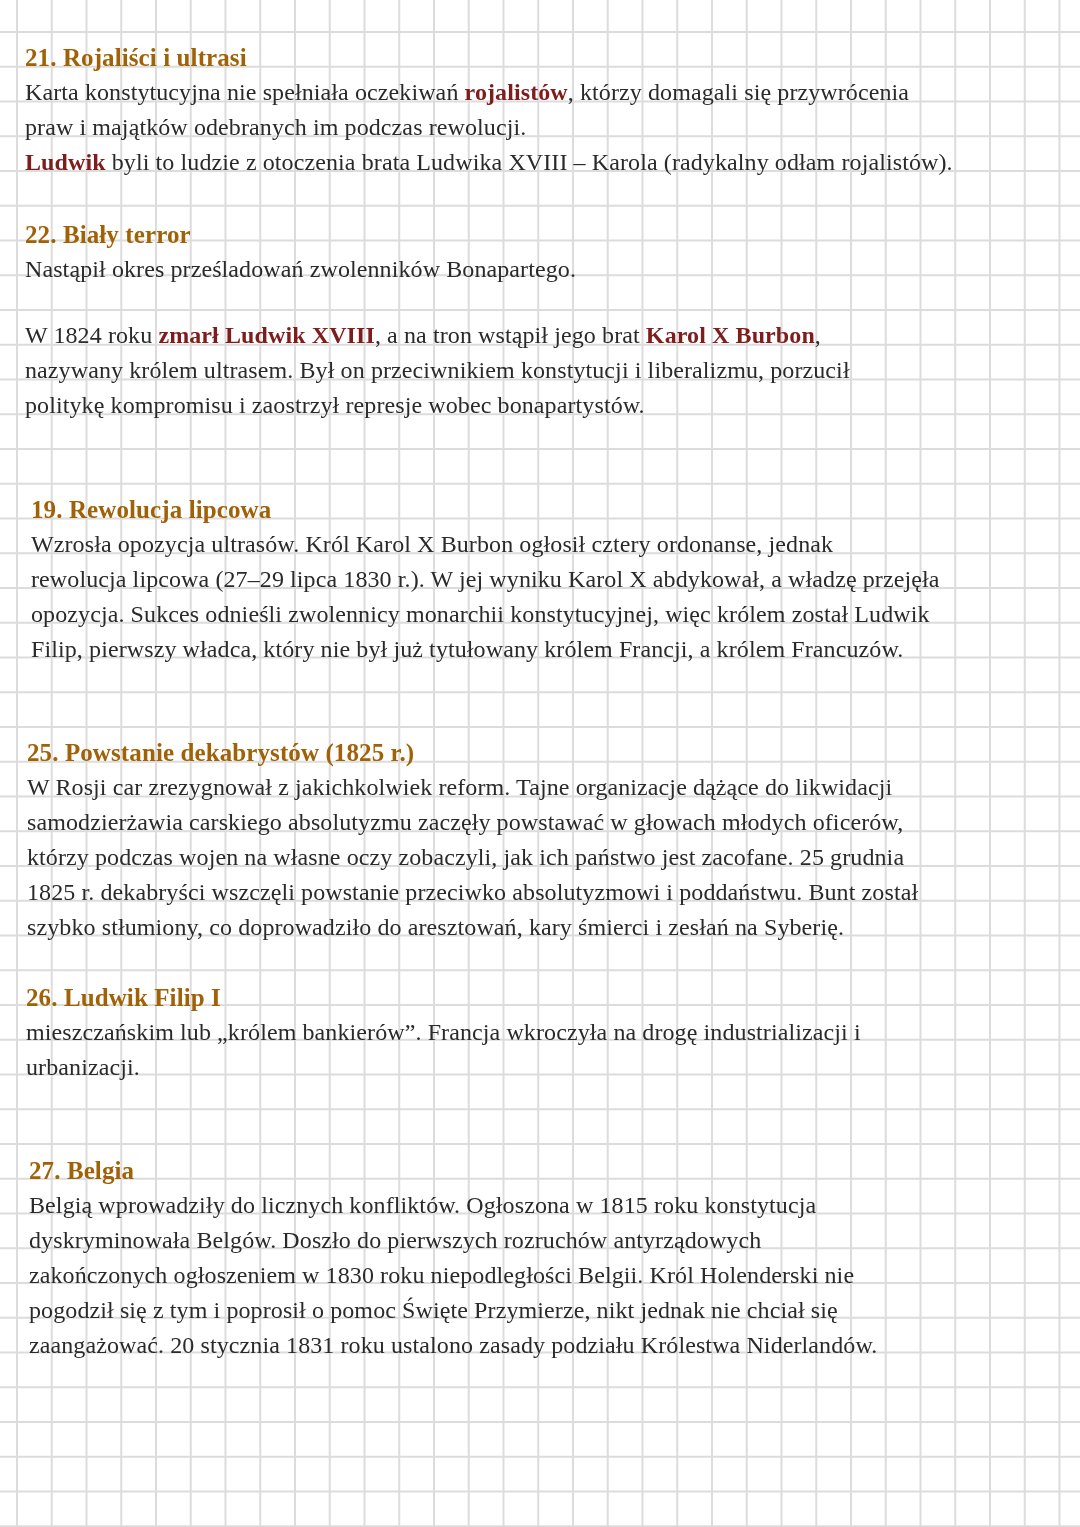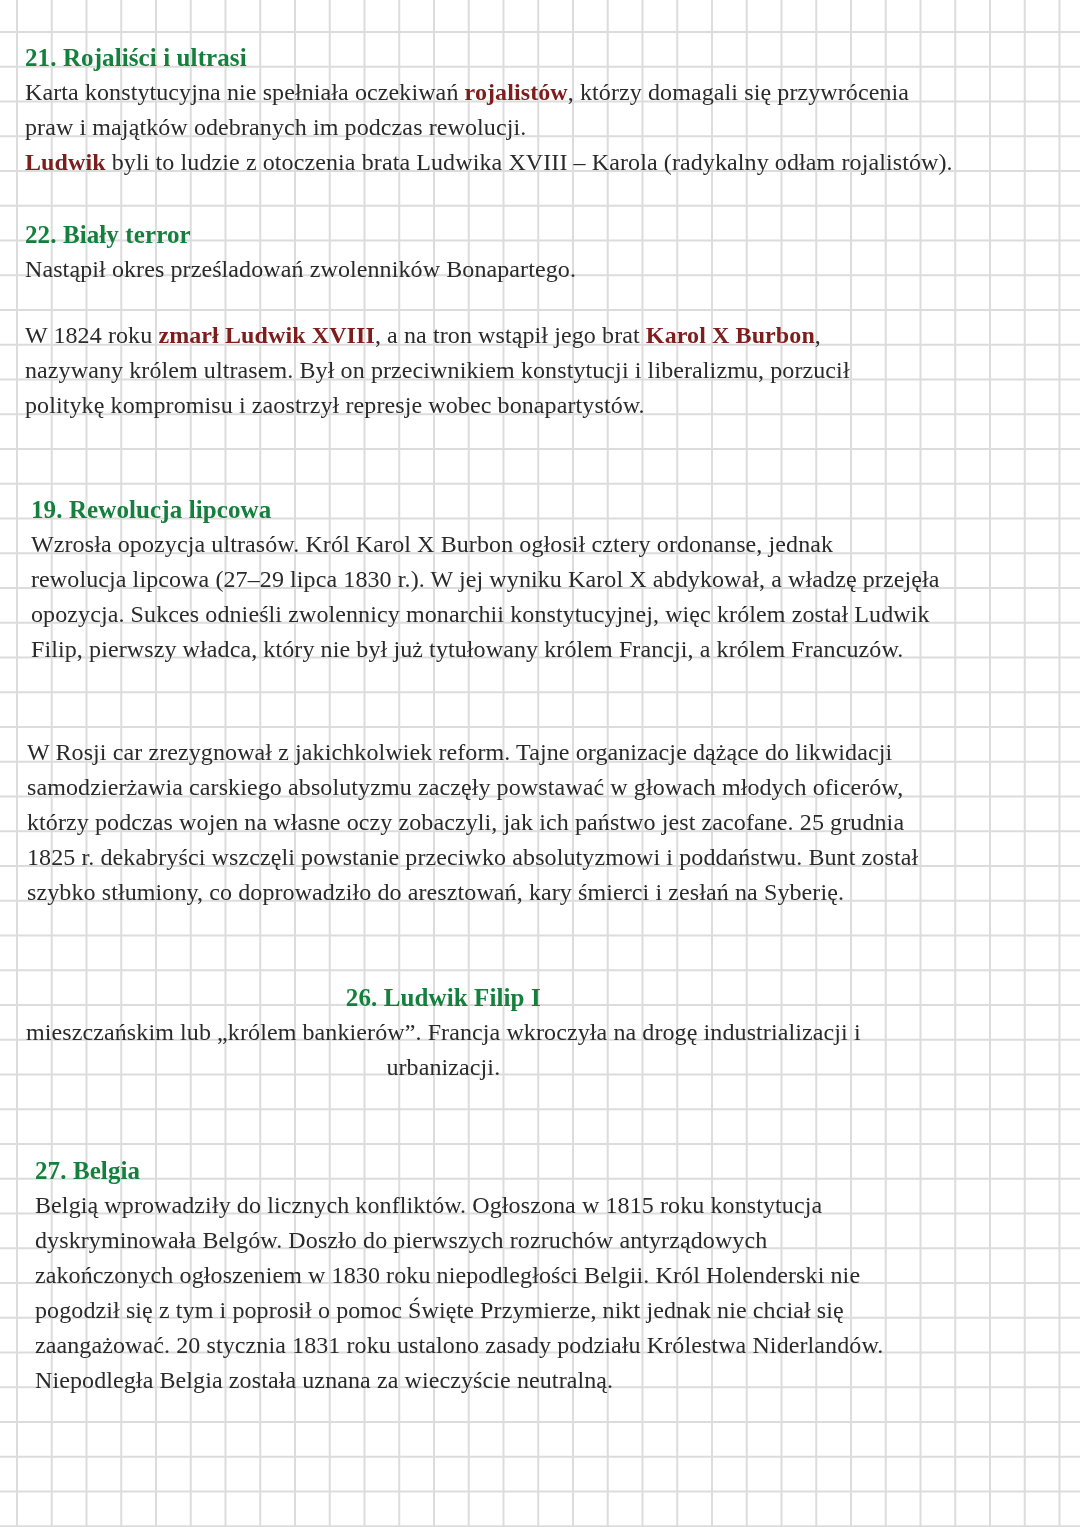--- a/index.html
+++ b/index.html
@@ -28,7 +28,7 @@
     font-size: 25px;
     line-height: 35px;
     font-weight: bold;
-    color: #15803d;
+    color: #a16207;
   }
   .section p {
     margin: 0;

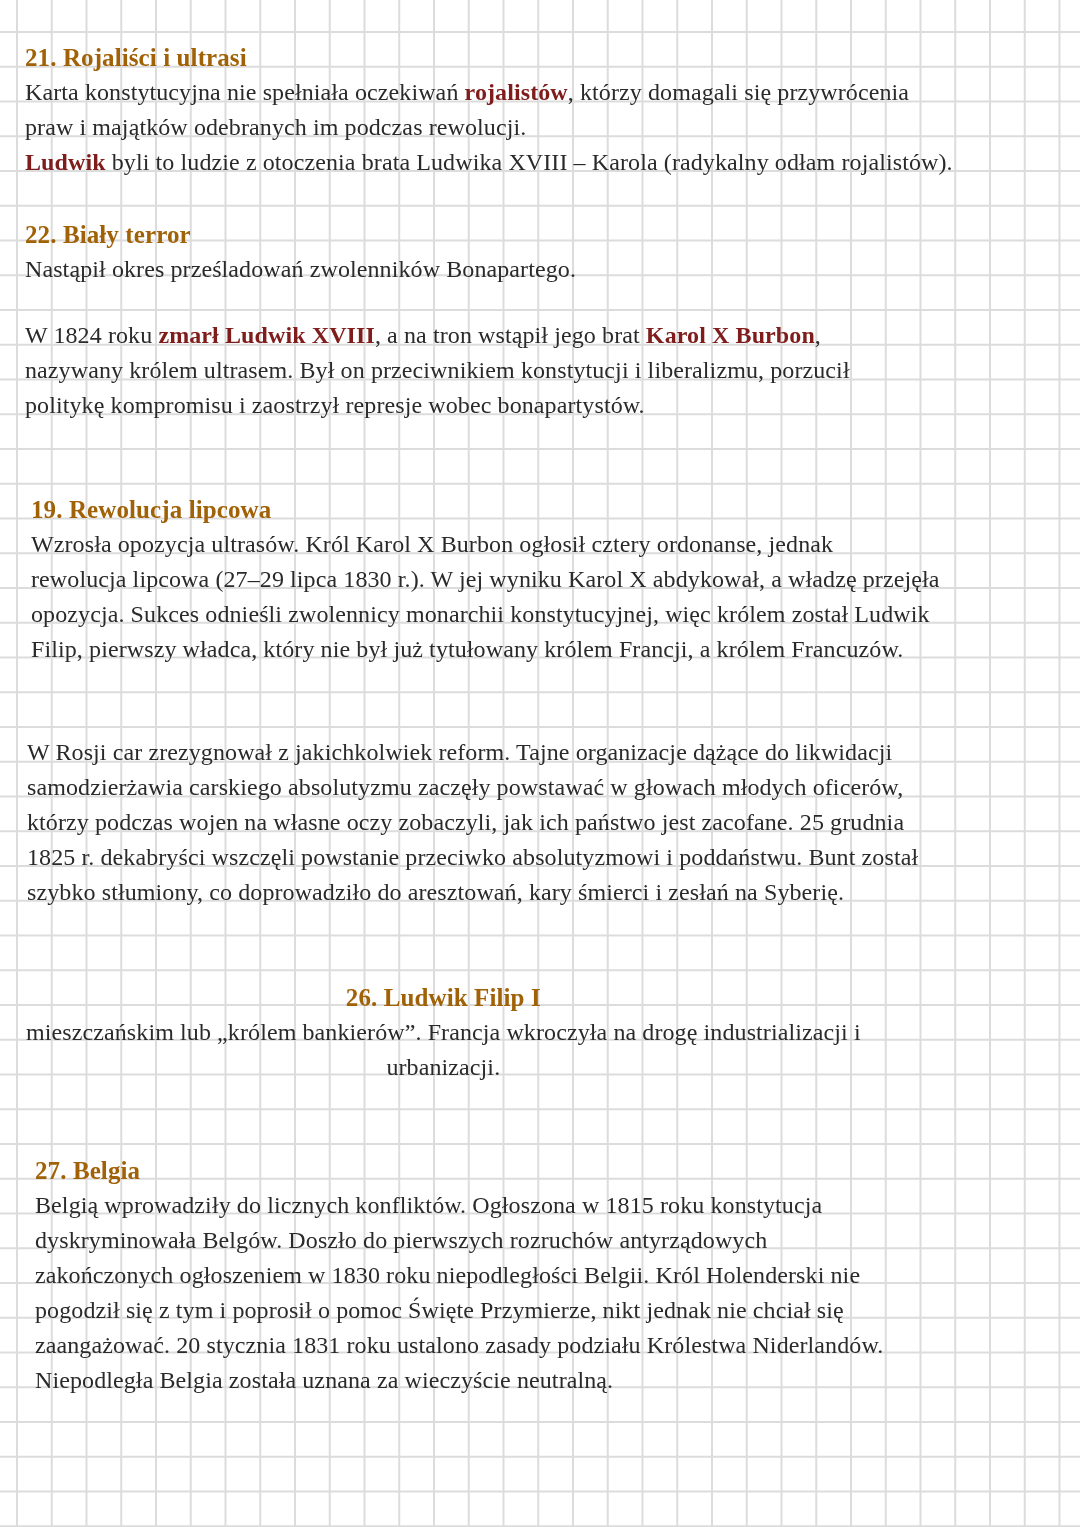--- a/index.html
+++ b/index.html
@@ -66,6 +66,7 @@
 </div>
 
 <div class="section" style="left:27px; top:735px;">
+  <h2>25. Powstanie dekabrystów (1825 r.)</h2>
   <p><span>W Rosji car zrezygnował z jakichkolwiek reform. Tajne organizacje dążące do likwidacji</span></p>
   <p><span>samodzierżawia carskiego absolutyzmu zaczęły powstawać w głowach młodych oficerów,</span></p>
   <p><span>którzy podczas wojen na własne oczy zobaczyli, jak ich państwo jest zacofane. 25 grudnia</span></p>

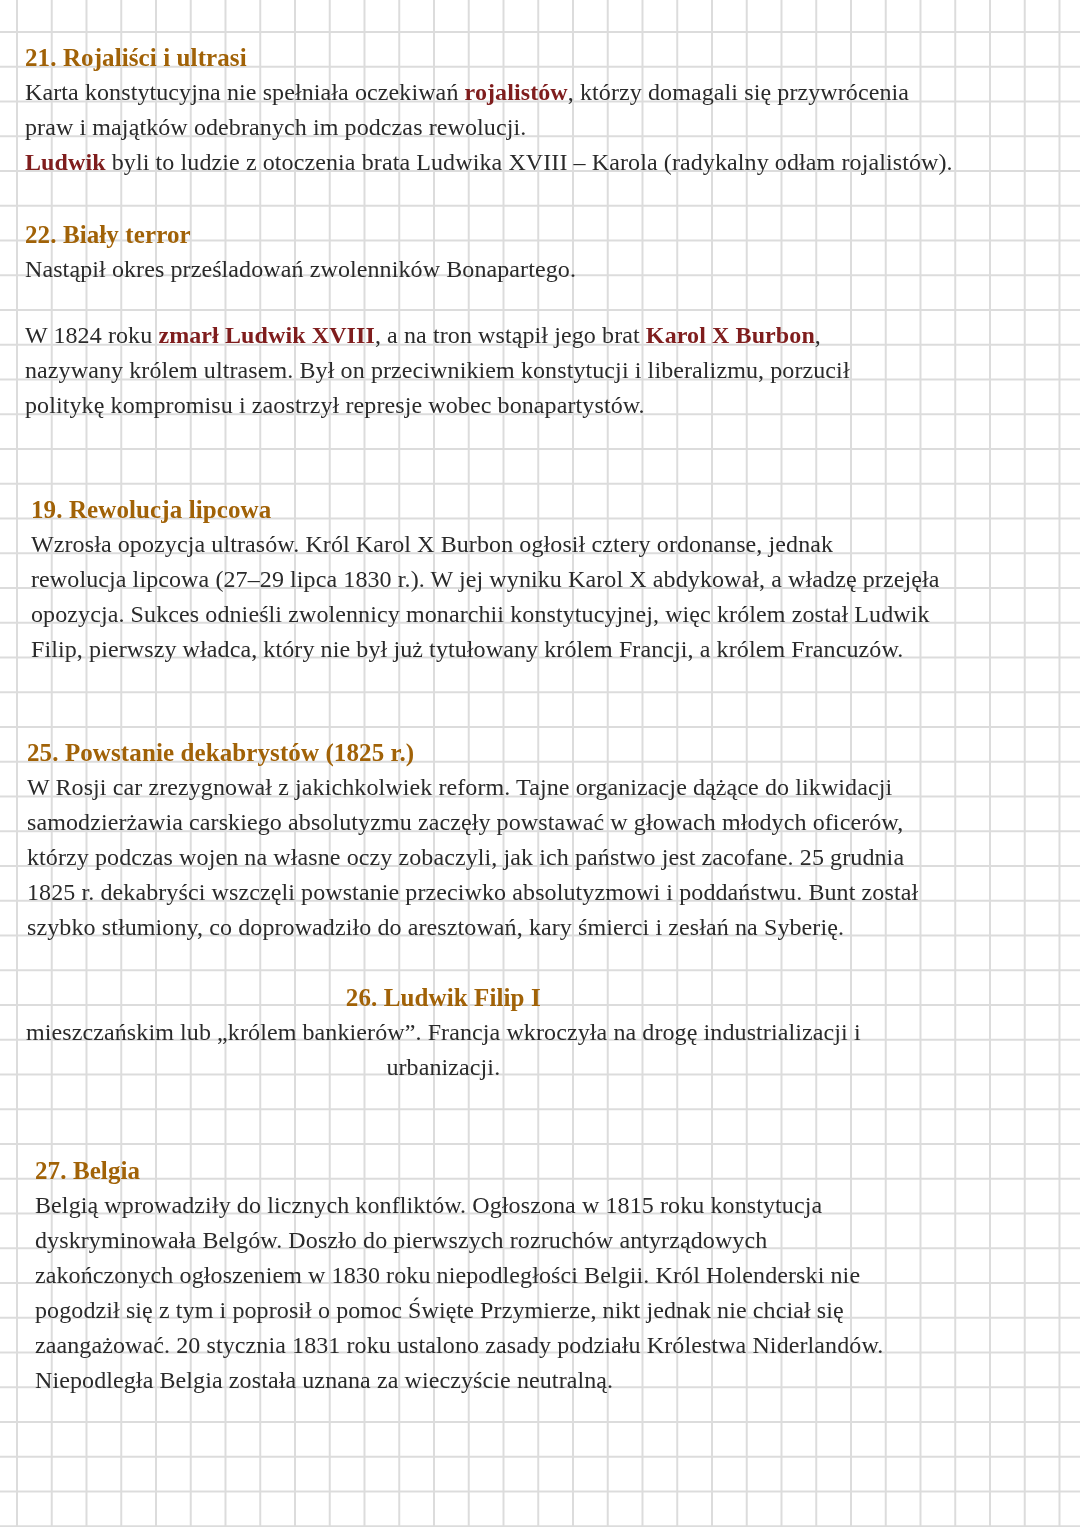--- a/index.html
+++ b/index.html
@@ -74,7 +74,7 @@
   <p><span>szybko stłumiony, co doprowadziło do aresztowań, kary śmierci i zesłań na Syberię.</span></p>
 </div>
 
-<div class="section" style="left:26px; top:980px;text-align:center;">
+<div class="section" style="left:26px; top:980px;">
   <h2>26. Ludwik Filip I</h2>
   <p><span>mieszczańskim lub „królem bankierów”. Francja wkroczyła na drogę industrializacji i</span></p>
   <p><span>urbanizacji.</span></p>

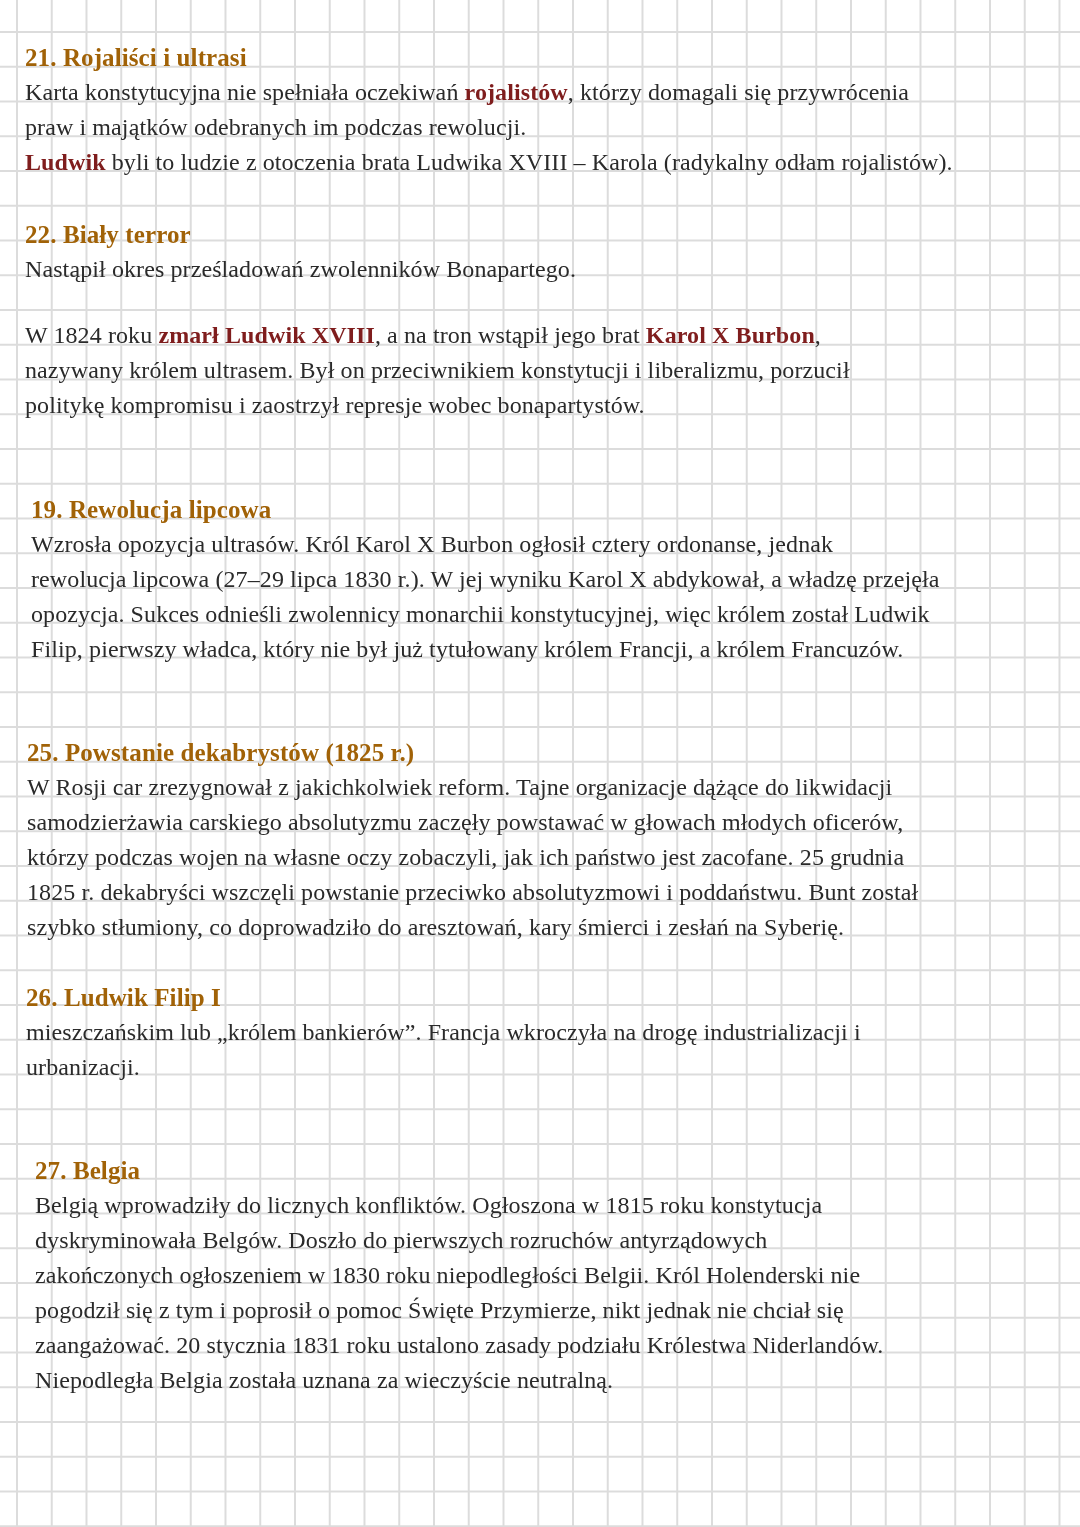--- a/index.html
+++ b/index.html
@@ -80,7 +80,7 @@
   <p><span>urbanizacji.</span></p>
 </div>
 
-<div class="section" style="left:35px; top:1153px;">
+<div class="section" style="left:29px; top:1153px;">
   <h2>27. Belgia</h2>
   <p><span>Belgią wprowadziły do licznych konfliktów. Ogłoszona w 1815 roku konstytucja</span></p>
   <p><span>dyskryminowała Belgów. Doszło do pierwszych rozruchów antyrządowych</span></p>

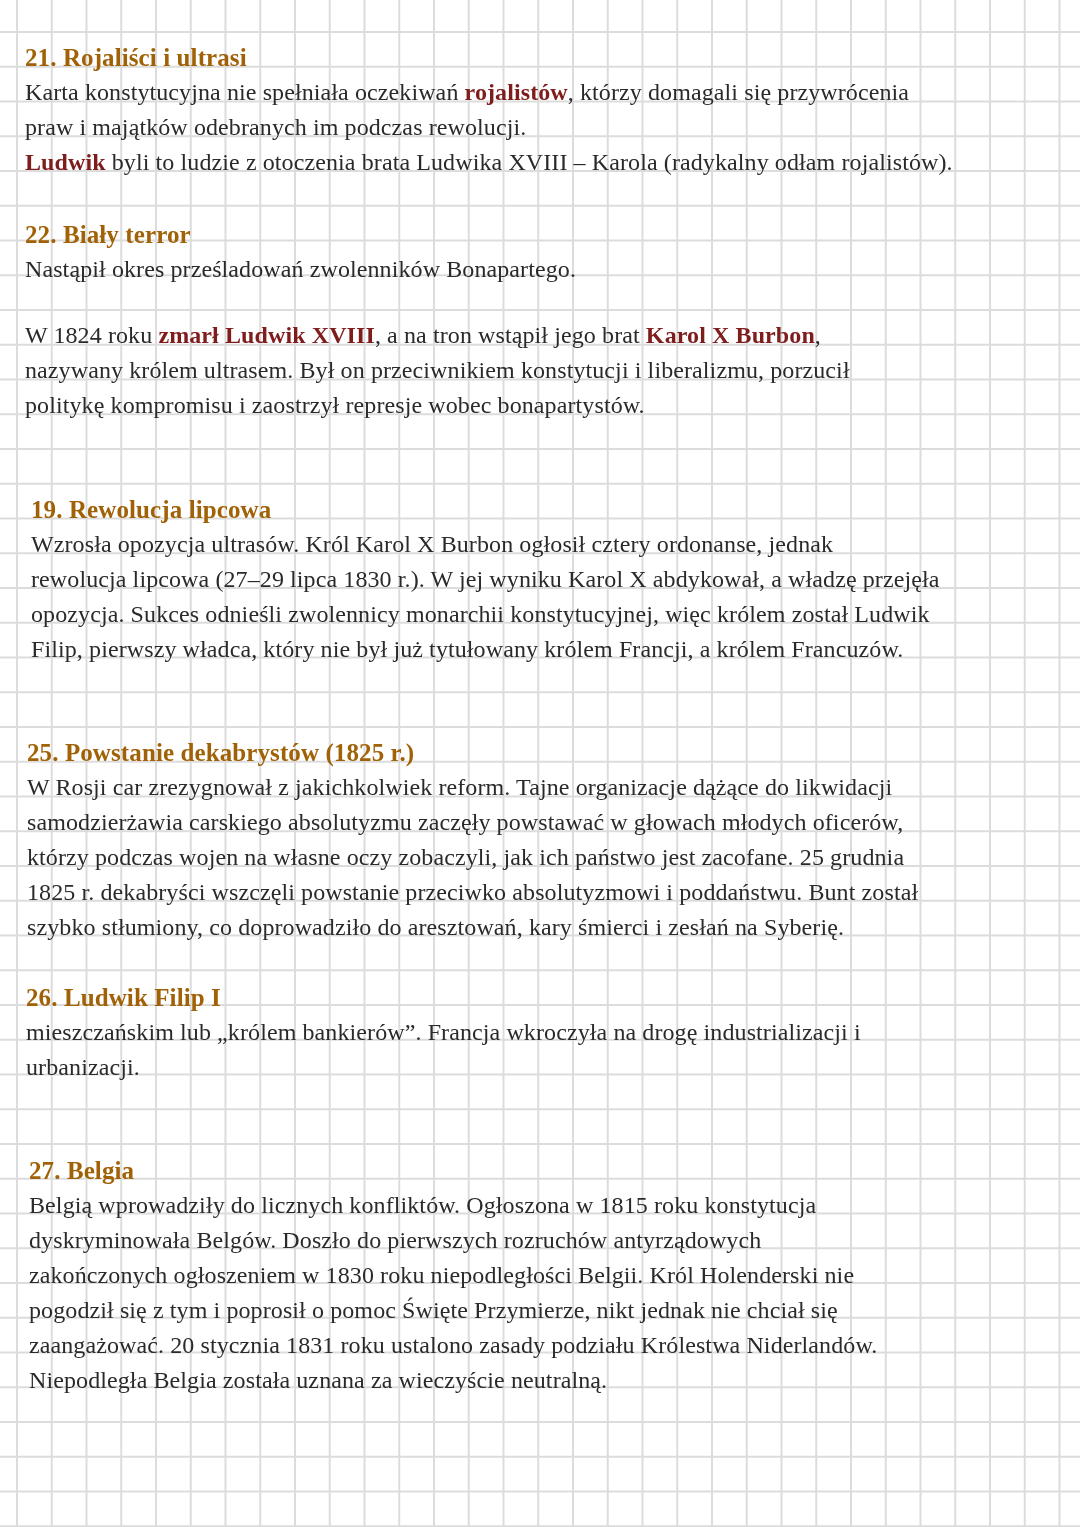--- a/index.html
+++ b/index.html
@@ -87,7 +87,6 @@
   <p><span>zakończonych ogłoszeniem w 1830 roku niepodległości Belgii. Król Holenderski nie</span></p>
   <p><span>pogodził się z tym i poprosił o pomoc Święte Przymierze, nikt jednak nie chciał się</span></p>
   <p><span>zaangażować. 20 stycznia 1831 roku ustalono zasady podziału Królestwa Niderlandów.</span></p>
-  <p><span>Niepodległa Belgia została uznana za wieczyście neutralną.</span></p>
 </div>
 
 </body></html>

